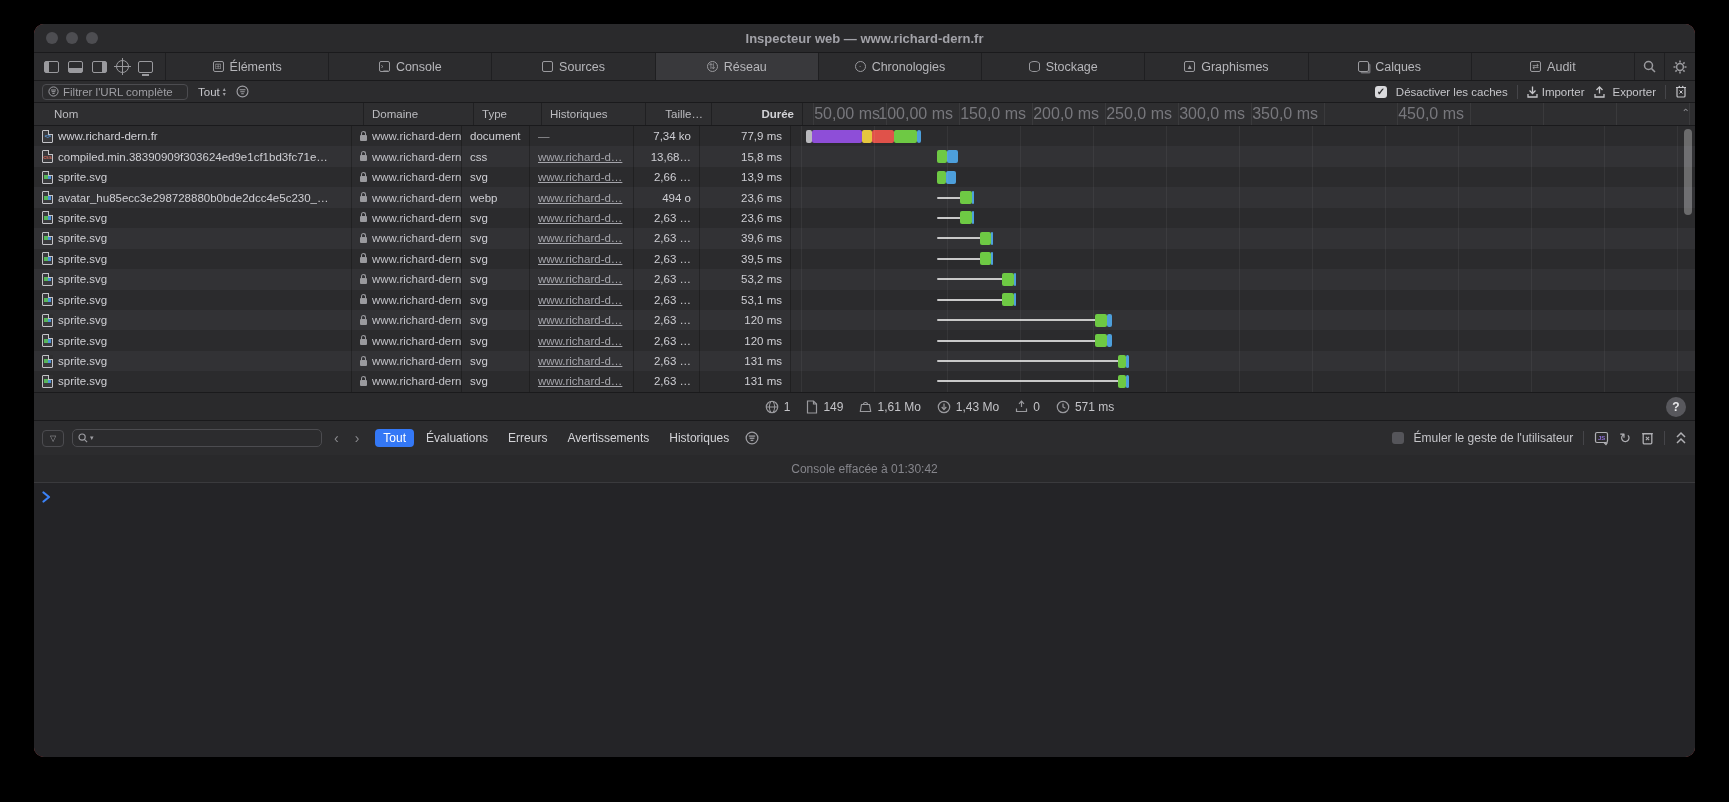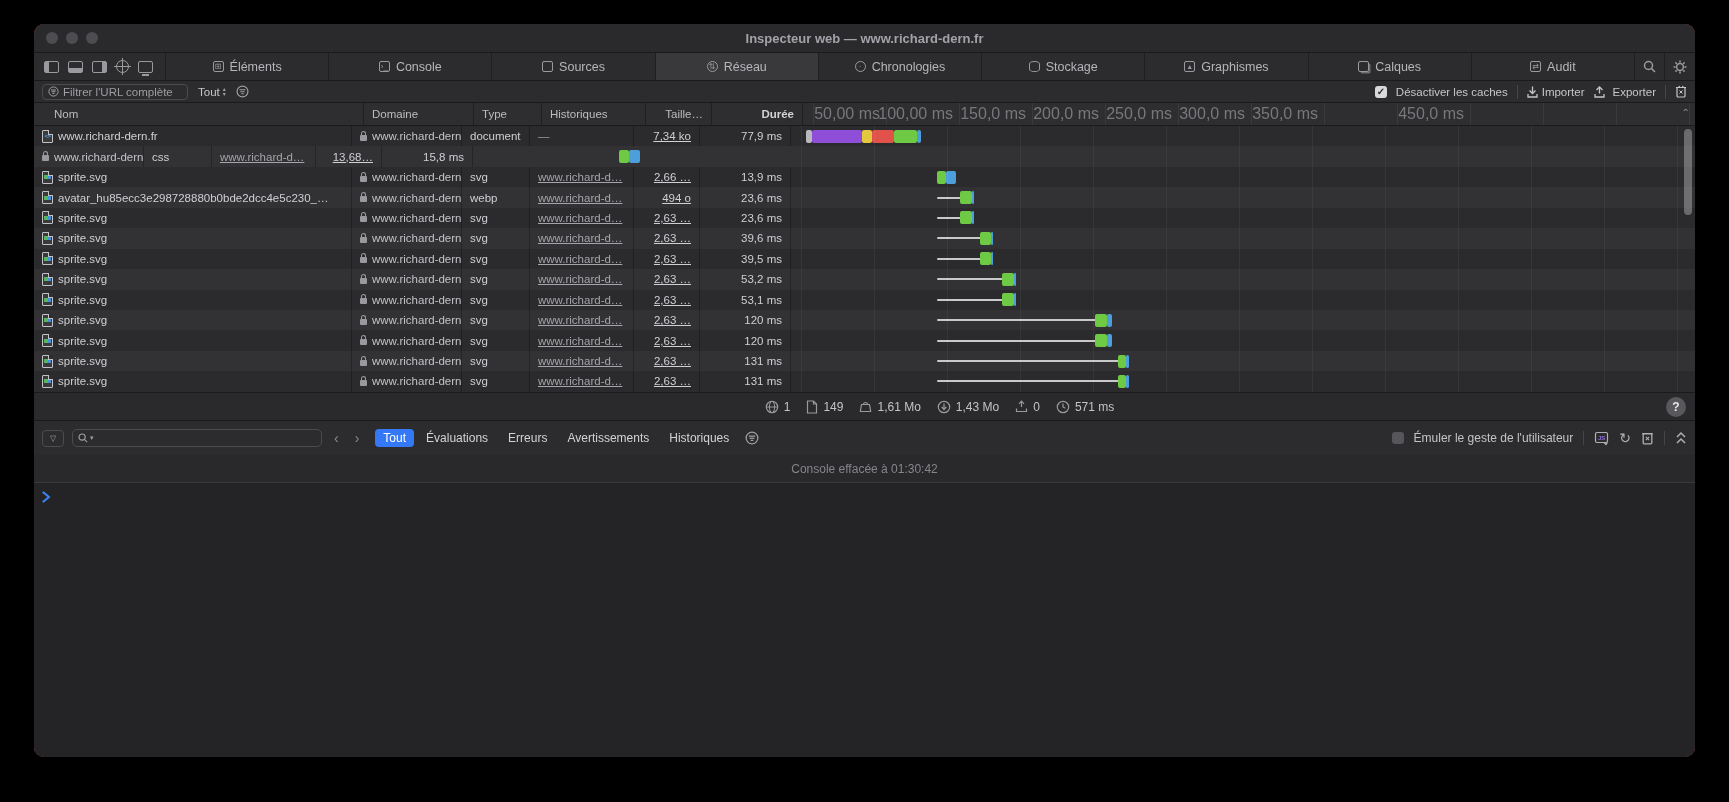--- a/index.html
+++ b/index.html
@@ -67,7 +67,7 @@
   .cell { padding:0 8px; height:100%; display:flex; align-items:center; gap:5px; overflow:hidden;
     white-space:nowrap; border-right:1px solid rgba(0,0,0,0.25); }
   .cell.c1{width:var(--c1);} .cell.c2{width:var(--c2); color:#c2c2c7;} .cell.c3{width:var(--c3);}
-  .cell.c4{width:var(--c4);} .cell.c5{width:var(--c5); justify-content:flex-end;text-decoration:underline;}
+  .cell.c4{width:var(--c4);} .cell.c5{width:var(--c5); justify-content:flex-end;}
   .cell.c6{width:var(--c6); justify-content:flex-end;}
   .cell.tl{ flex:1; position:relative; border-right:none; padding:0; }
   .link { text-decoration:underline; color:#a4a4aa; }

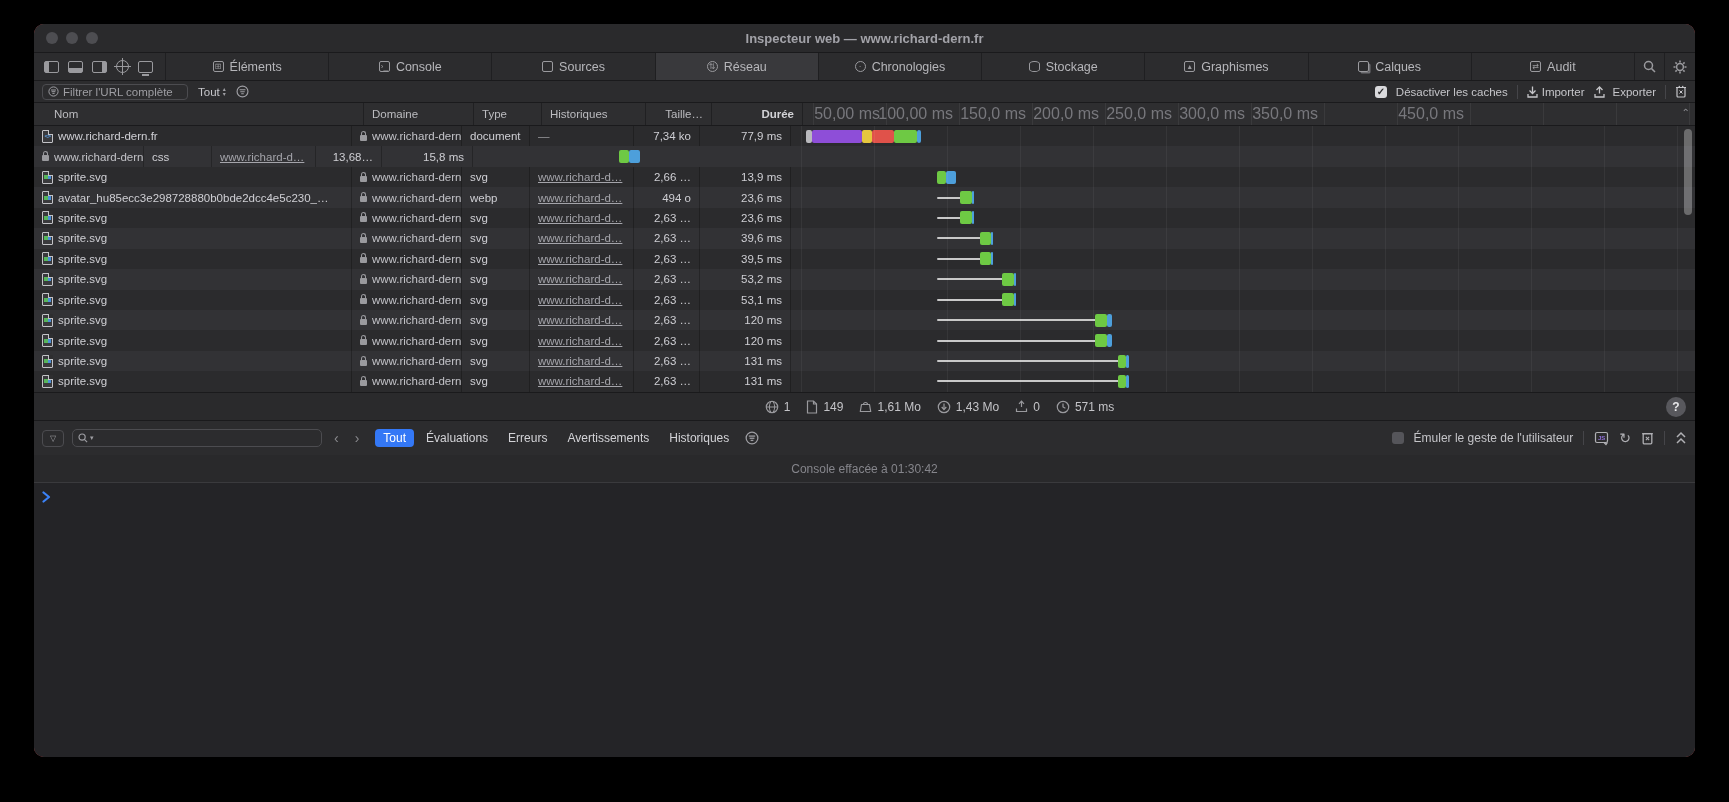--- a/index.html
+++ b/index.html
@@ -303,6 +303,10 @@
           </div>
         </div>
         <div class="row">
+          <div class="cell c1">
+            <span class="fico css"></span>
+            <span>compiled.min.38390909f303624ed9e1cf1bd3fc71e…</span>
+          </div>
           <div class="cell c2">
             <span class="lock"></span>
             <span>www.richard-dern.fr</span>

